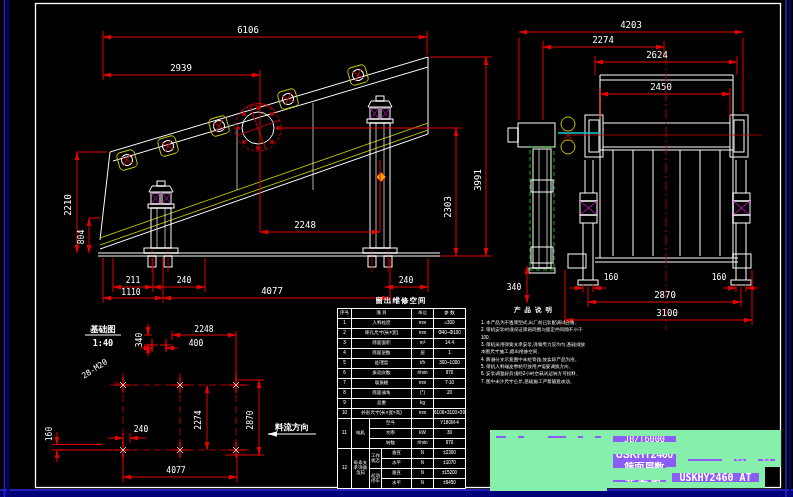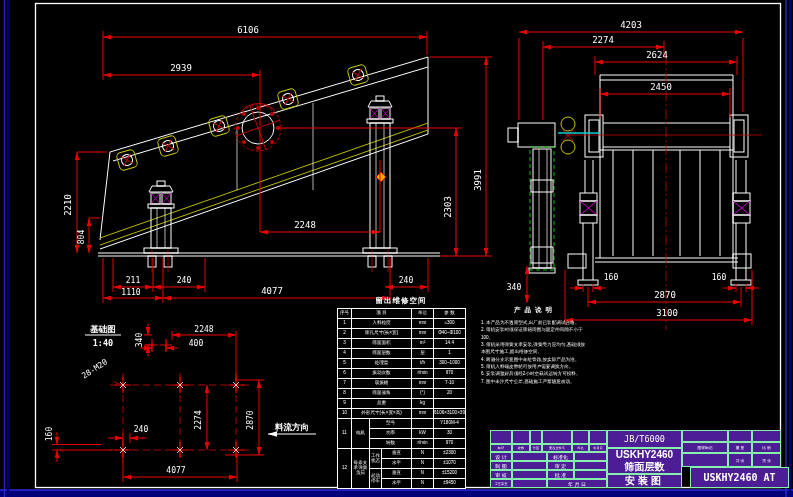--- a/index.html
+++ b/index.html
@@ -24,8 +24,8 @@
   .note{font-size:4.6px;line-height:1.6;color:#fff;}
   
   .tblock{position:absolute;left:490px;top:430px;width:291px;height:58px;}
-  .cell{position:absolute;border:1px solid #86efac;box-sizing:border-box;color:#fff;
-        display:flex;align-items:center;justify-content:center;overflow:hidden;background:#4c1d95;}
+  .cell{position:absolute;border:6px solid #86efac;box-sizing:border-box;color:#fff;
+        display:flex;align-items:center;justify-content:center;overflow:hidden;background:#8b5cf6;}
   .f32{font-size:3.2px;} .f38{font-size:3.8px;} .f50{font-size:5px;}
   .big{font-size:10px;font-weight:bold;font-family:"DejaVu Sans Mono",monospace;}
   .mid{font-size:8.5px;font-family:"DejaVu Sans Mono",monospace;}

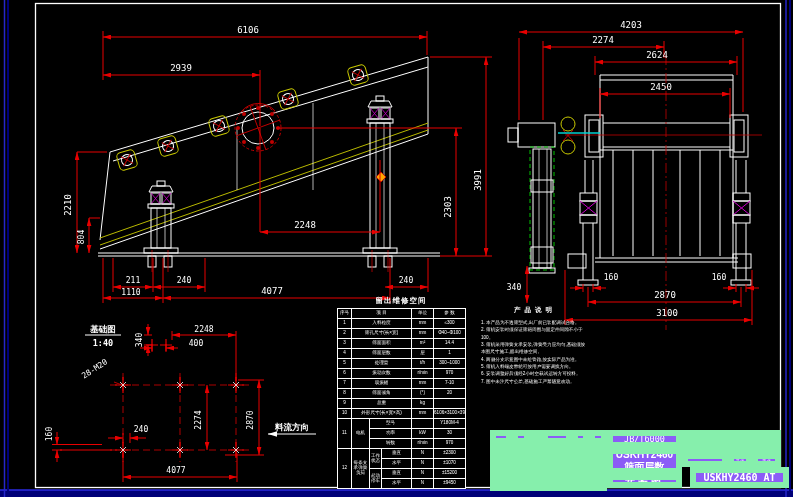--- a/index.html
+++ b/index.html
@@ -535,7 +535,7 @@
   <div class="cell" style="left:192px;top:23px;width:46px;height:14px"></div>
   <div class="cell f38" style="left:238px;top:23px;width:24px;height:14px">共  张</div>
   <div class="cell f38" style="left:262px;top:23px;width:29px;height:14px">第  张</div>
-  <div class="cell big" style="left:200px;top:37px;width:99px;height:21px">USKHY2460 AT</div>
+  <div class="cell big" style="left:176px;top:37px;width:99px;height:21px">USKHY2460 AT</div>
 </div>
 
 </div>

